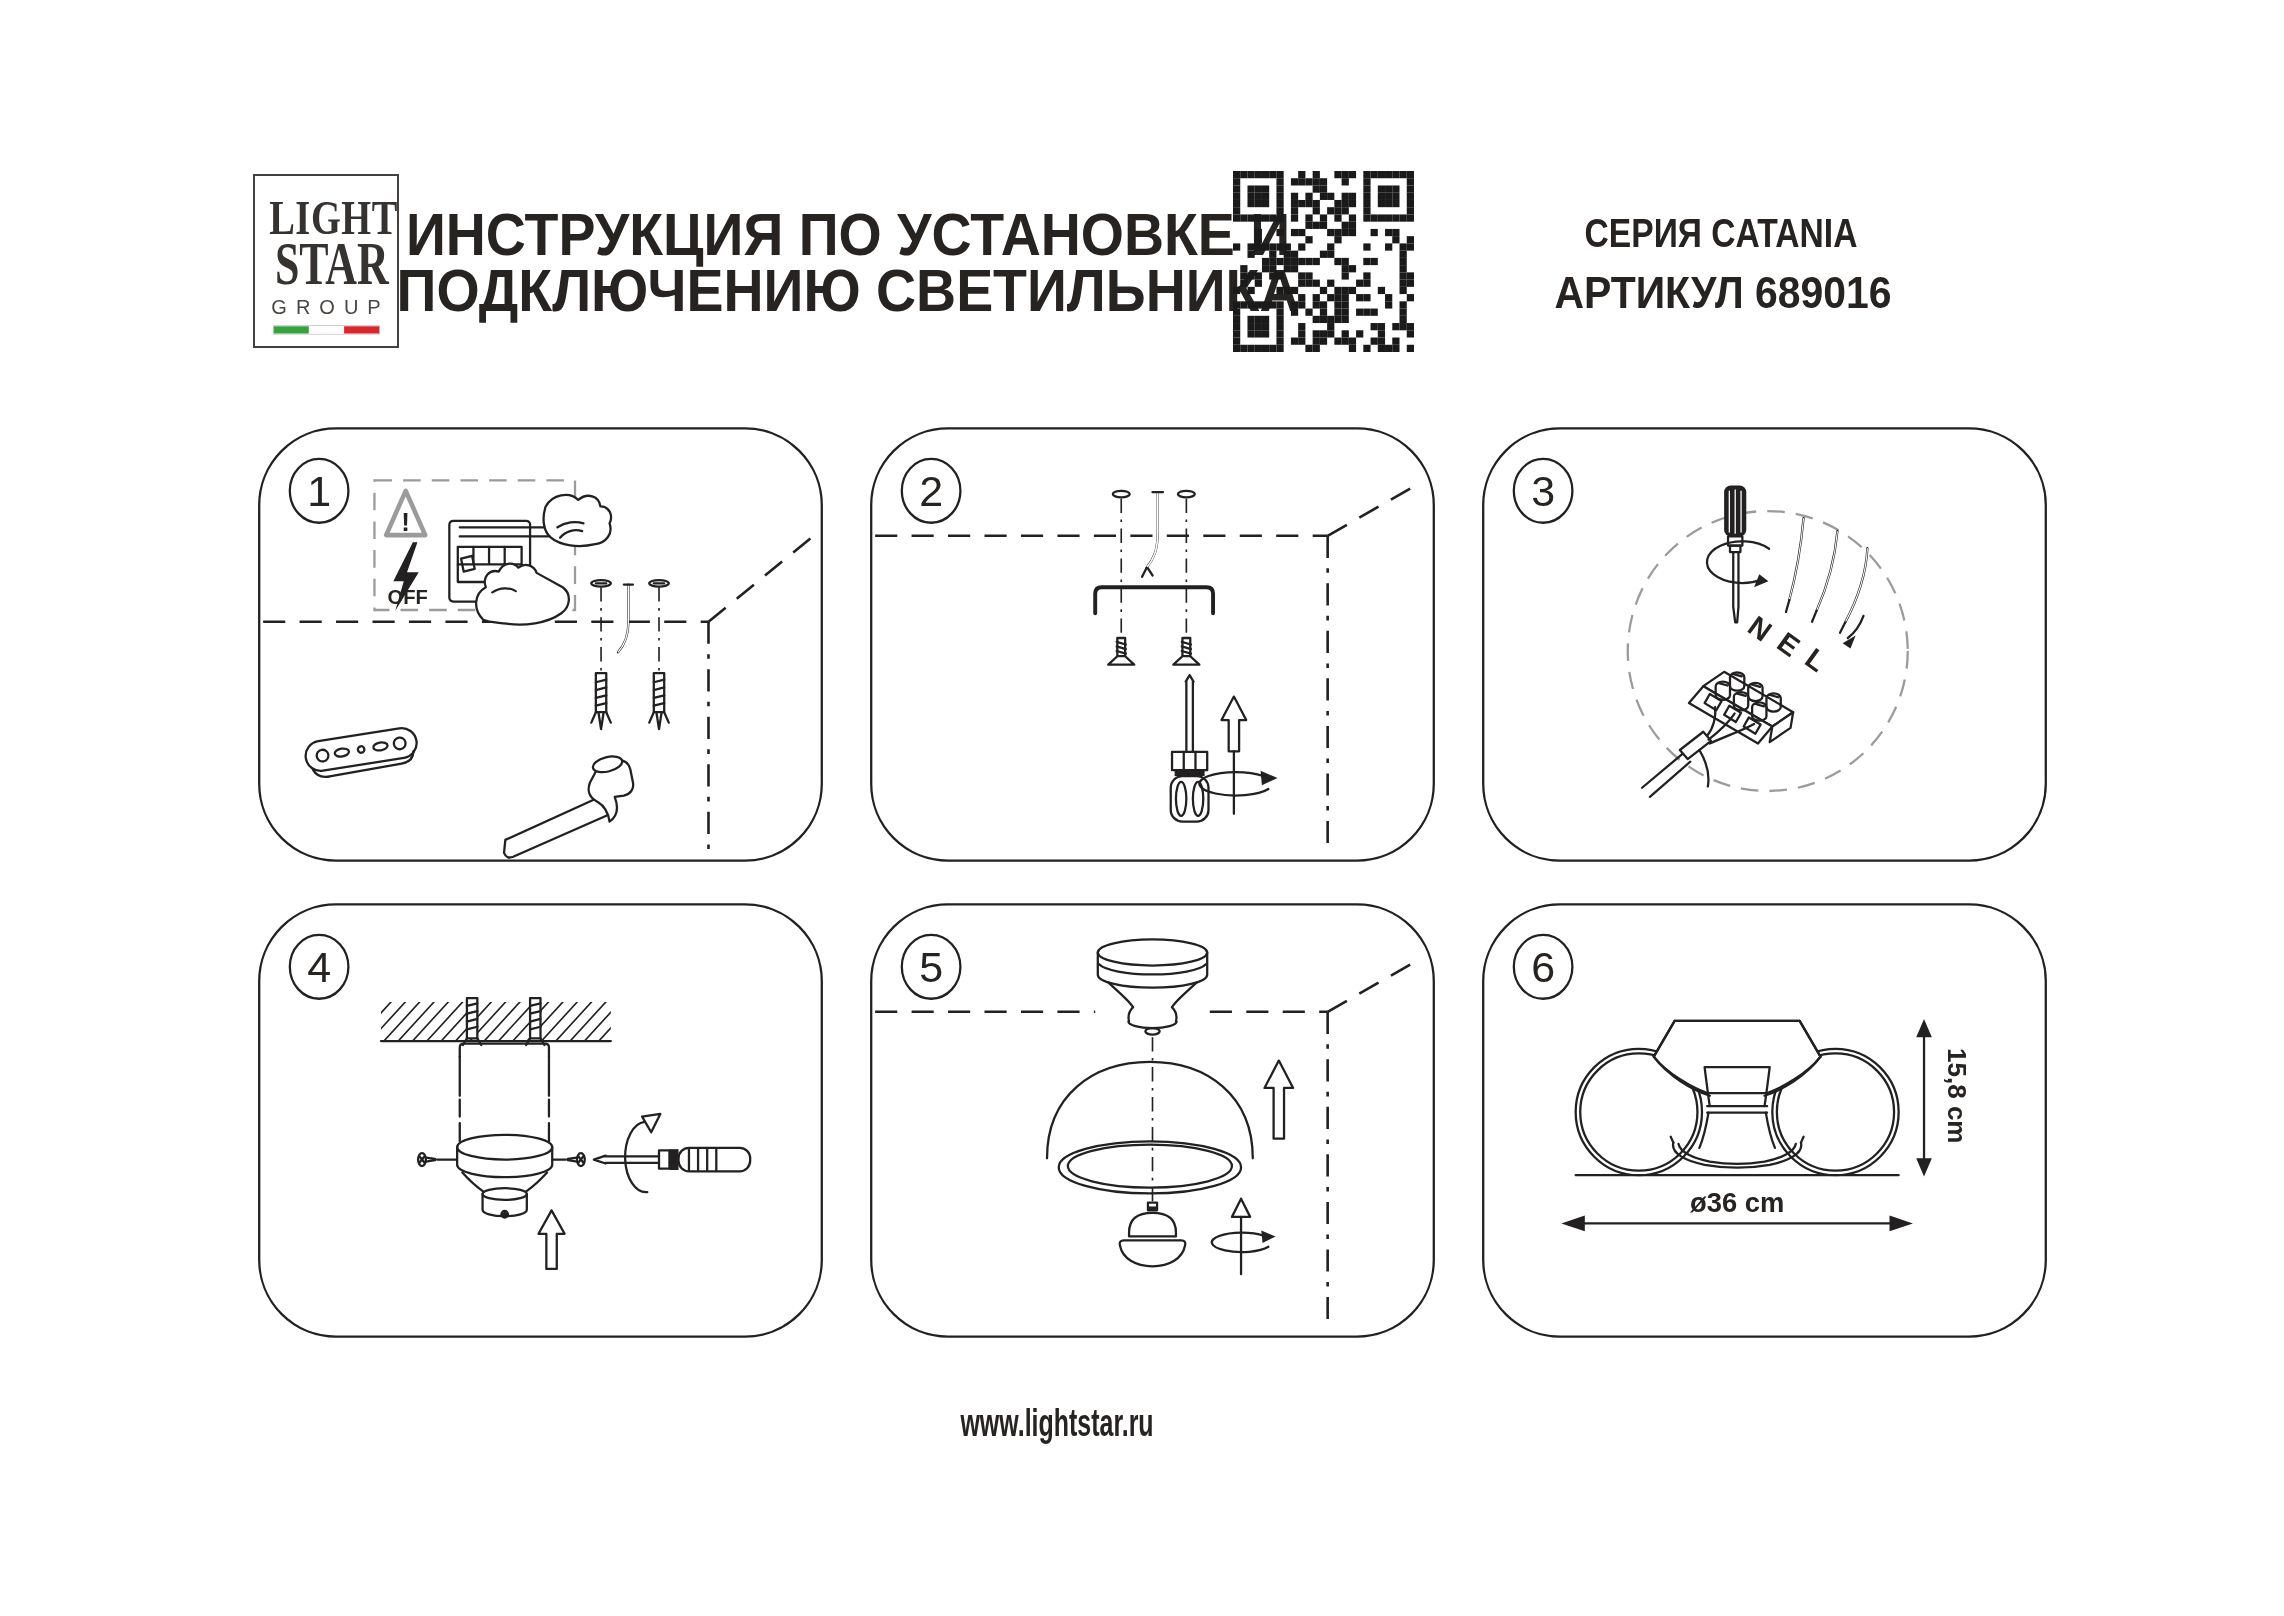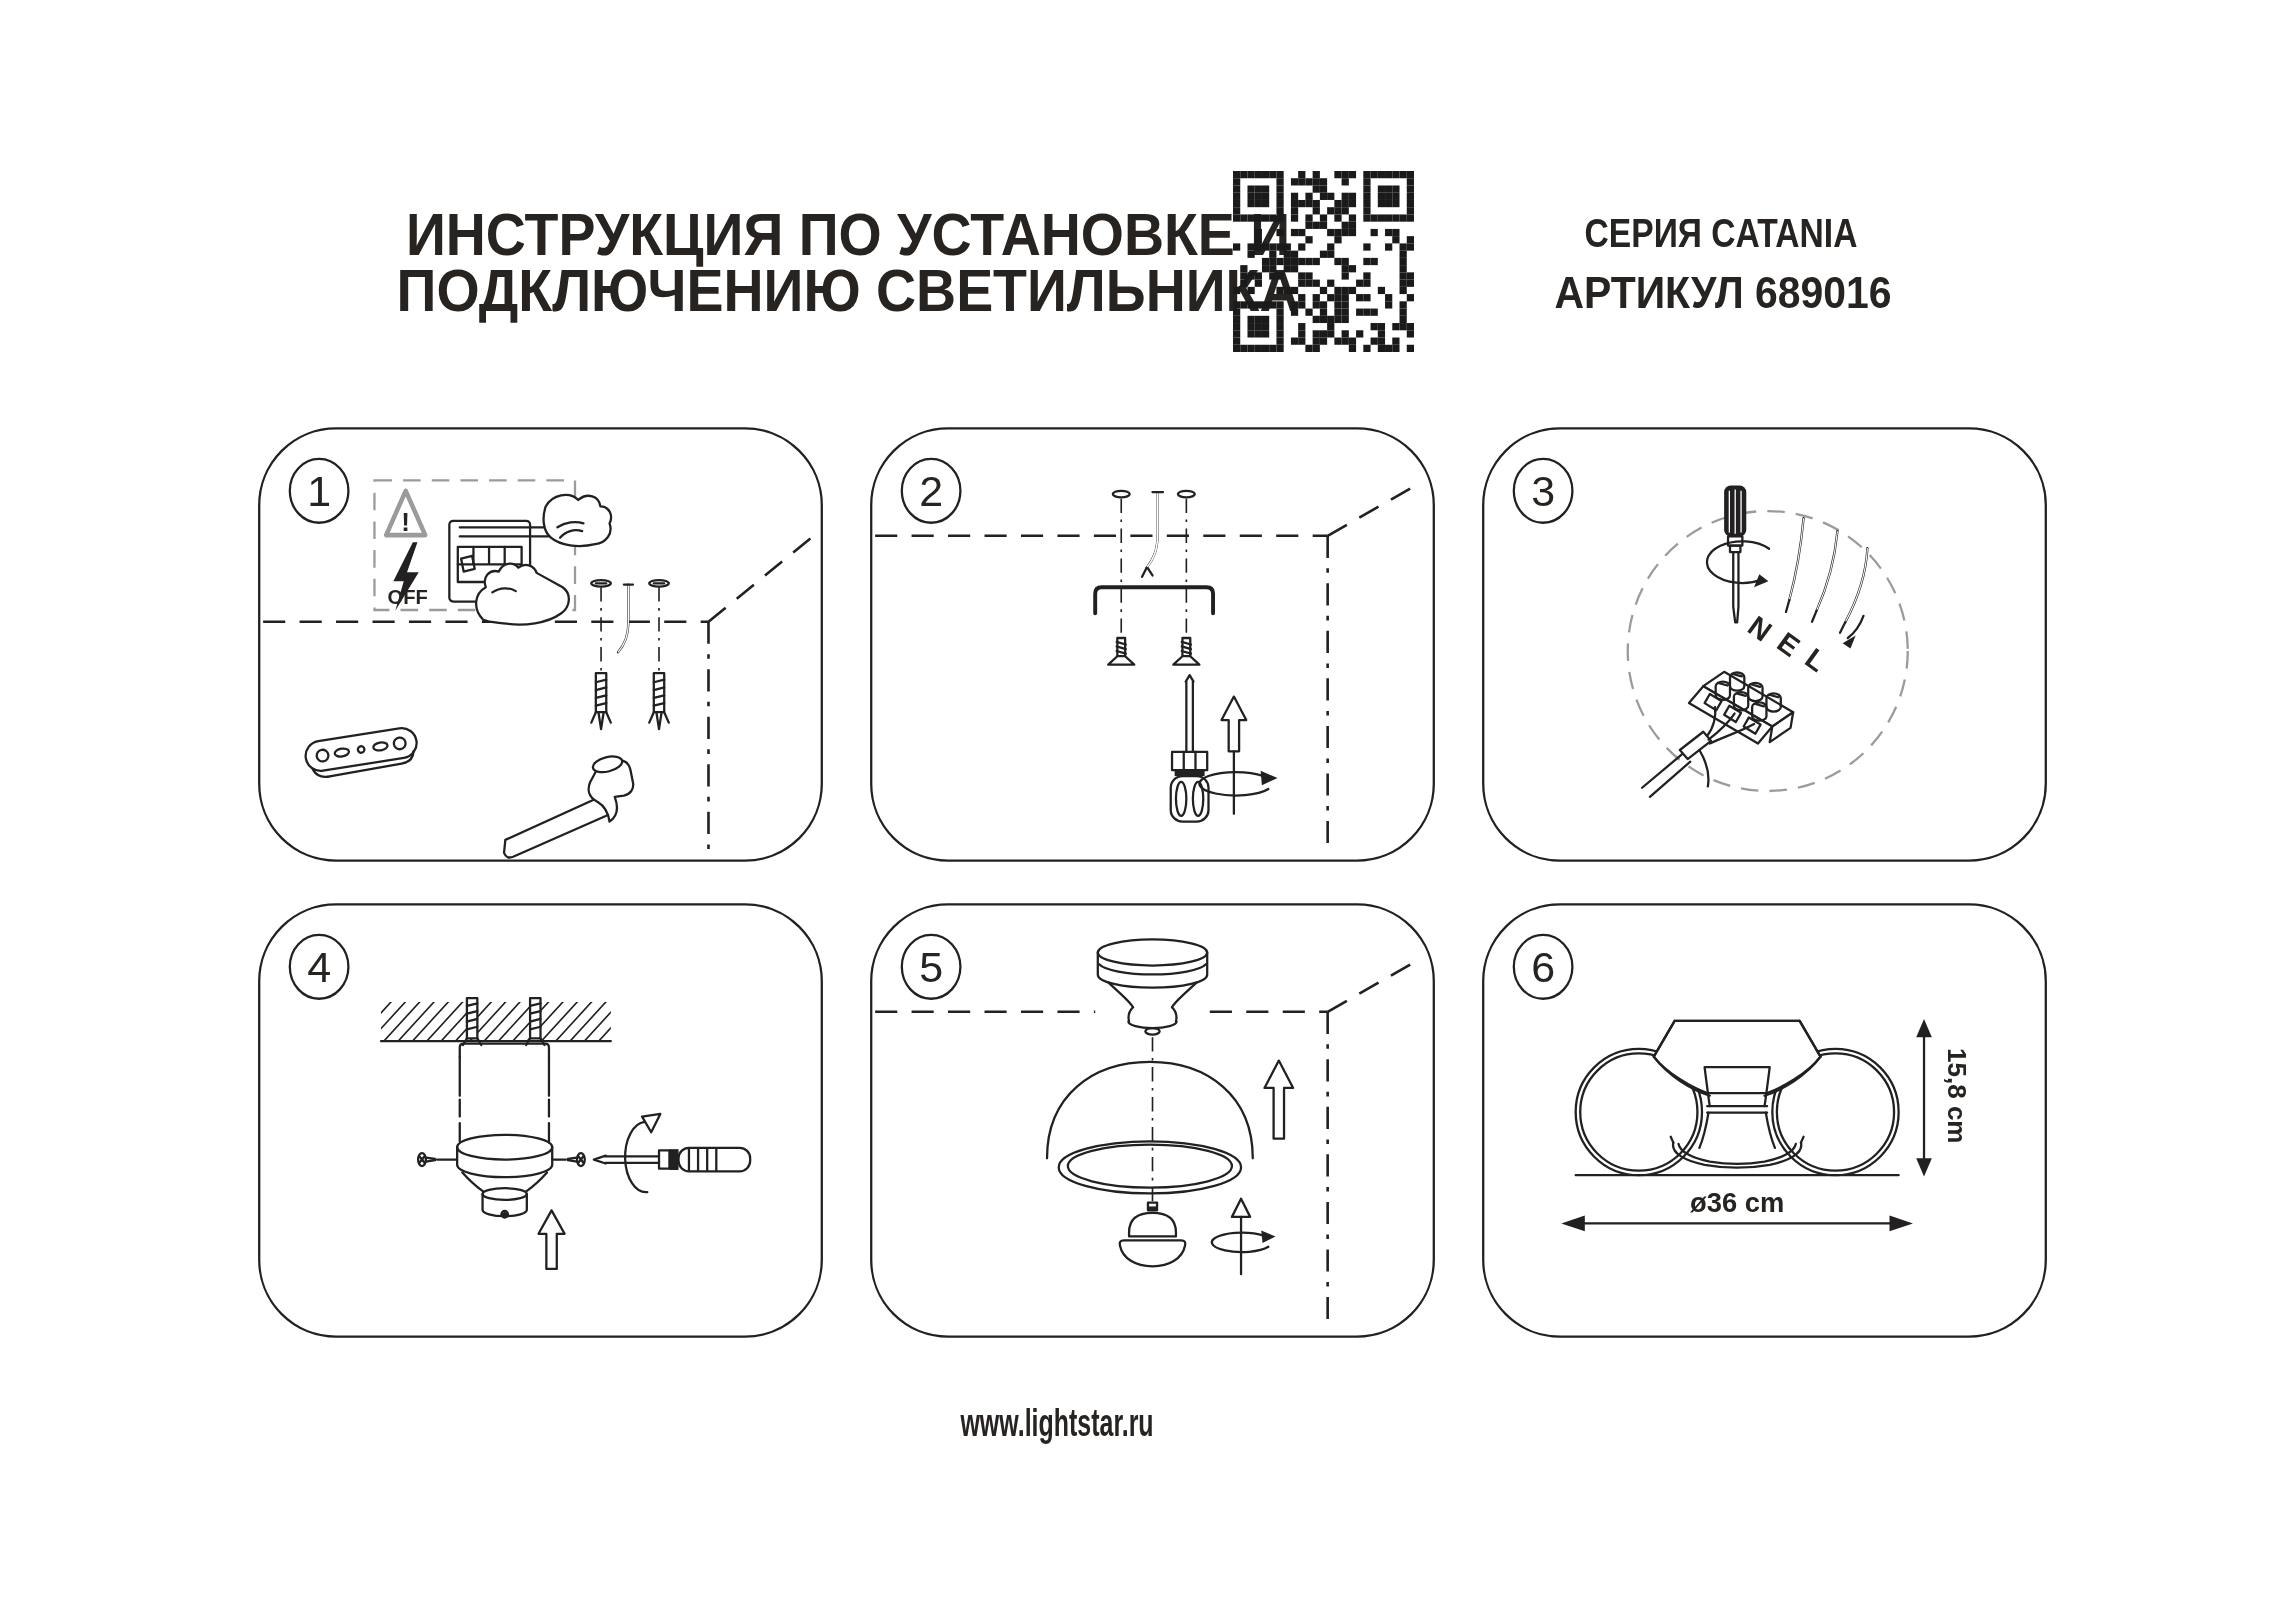--- a/index.html
+++ b/index.html
@@ -38,6 +38,17 @@
 
 <div id="page">
 
+  <div class="abs" id="logo-box">
+    <div class="logo-word1">LIGHT</div>
+    <div class="logo-word2">STAR</div>
+    <div class="logo-word3">GROUP</div>
+    <svg class="logo-flag" width="107" height="9.8" viewBox="0 0 164 15">
+      <rect x="0" y="1" width="164" height="13" fill="none" stroke="#c9c7c5" stroke-width="1.5"></rect>
+      <rect x="1" y="2" width="54" height="11" fill="#36a23f"></rect>
+      <rect x="55" y="2" width="54" height="11" fill="#ffffff"></rect>
+      <rect x="109" y="2" width="54" height="11" fill="#d8262c"></rect>
+    </svg>
+  </div>
 
   <div class="abs" id="title">
     <div>ИНСТРУКЦИЯ ПО УСТАНОВКЕ И</div>

